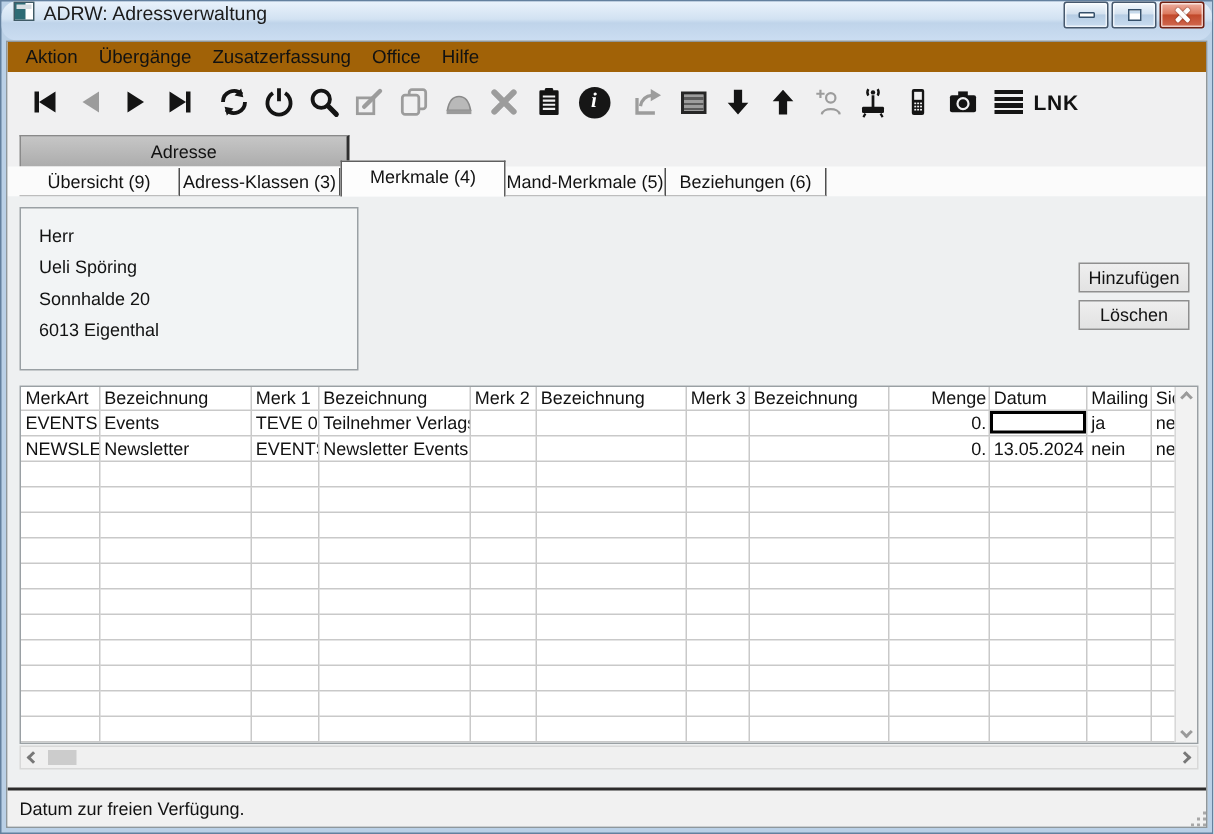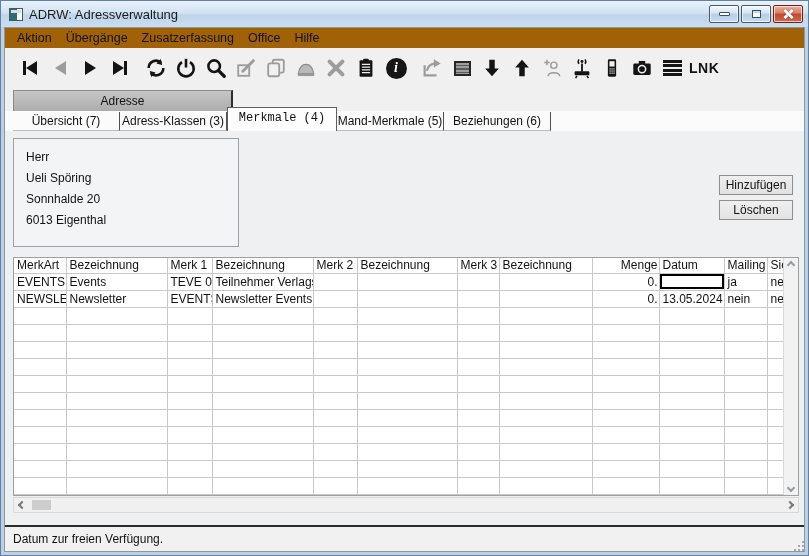--- a/index.html
+++ b/index.html
@@ -19,9 +19,10 @@
   
   .titlebar {
     height:26px; flex:0 0 26px;
-    display:flex; align-items:center;
+    display:flex; 
     padding:0 5px 0 8px;
     background:linear-gradient(#e9f2fb, #d2e2f2 45%, #bfd4ea 55%, #cbddf1);
+    border-radius:10px;
   }
   .app-icon {
     width:14px; height:13px;

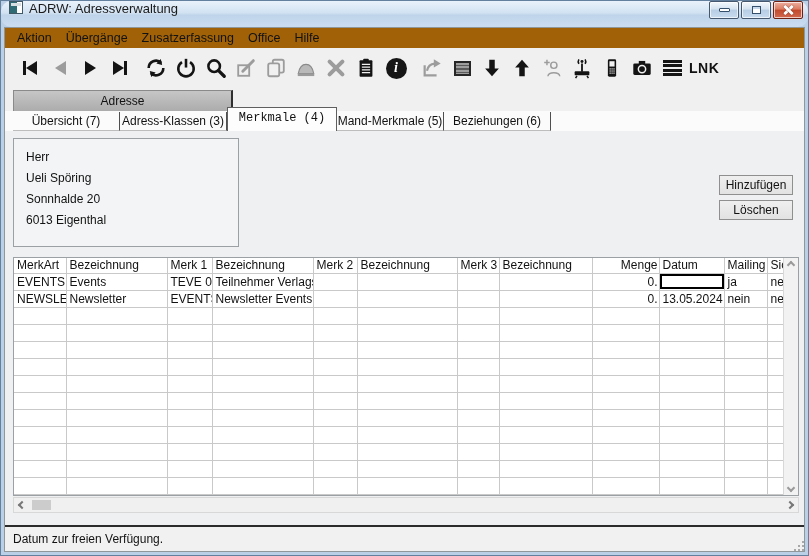--- a/index.html
+++ b/index.html
@@ -342,7 +342,7 @@
       <div class="tab-adresse">Adresse</div>
     </div>
     <div class="strip2">
-      <div class="tab">Übersicht (7)</div>
+      <div class="tab">Übersicht (9)</div>
       <div class="tab">Adress-Klassen (3)</div>
       <div class="tab active">Merkmale (4)</div>
       <div class="tab">Mand-Merkmale (5)</div>

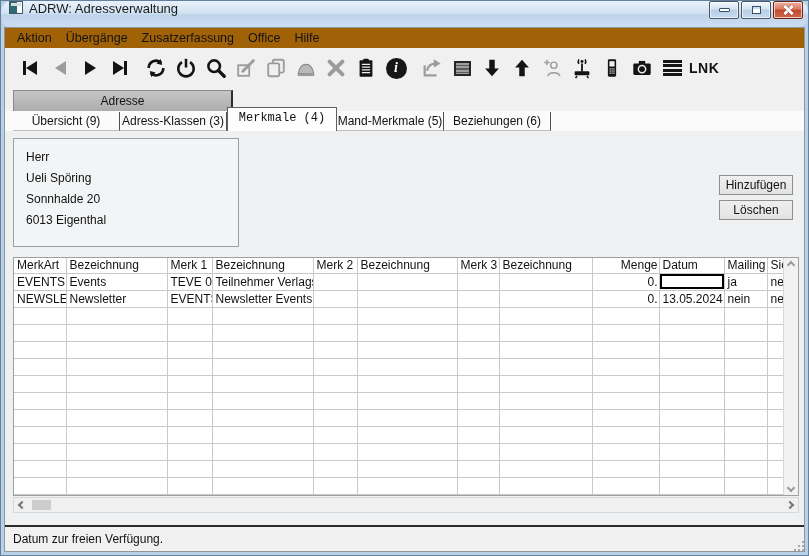--- a/index.html
+++ b/index.html
@@ -108,7 +108,7 @@
   .tab:first-of-type { margin-left:8px; }
   .tab.active {
     width:110px; height:24px; line-height:21px; background:#fdfdfd;
-    border:1px solid #5f5f5f; border-bottom:none; position:relative; z-index:2;font-family:Liberation Mono, monospace;
+    border:1px solid #5f5f5f; border-bottom:none; position:relative; z-index:2;
   }
 
   

